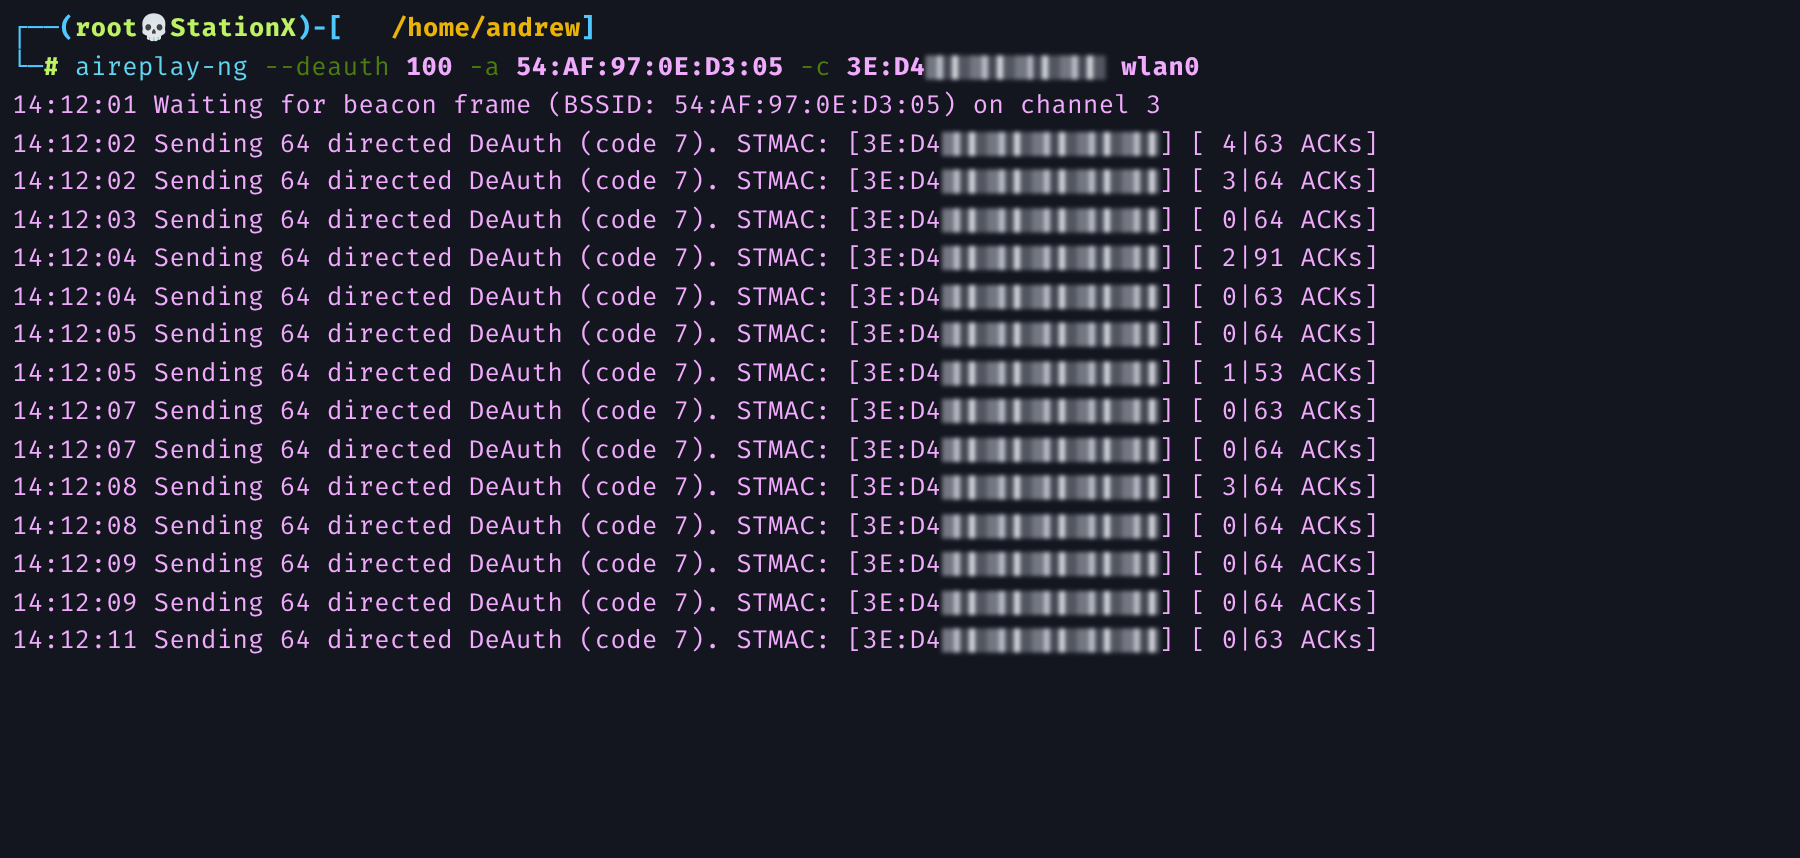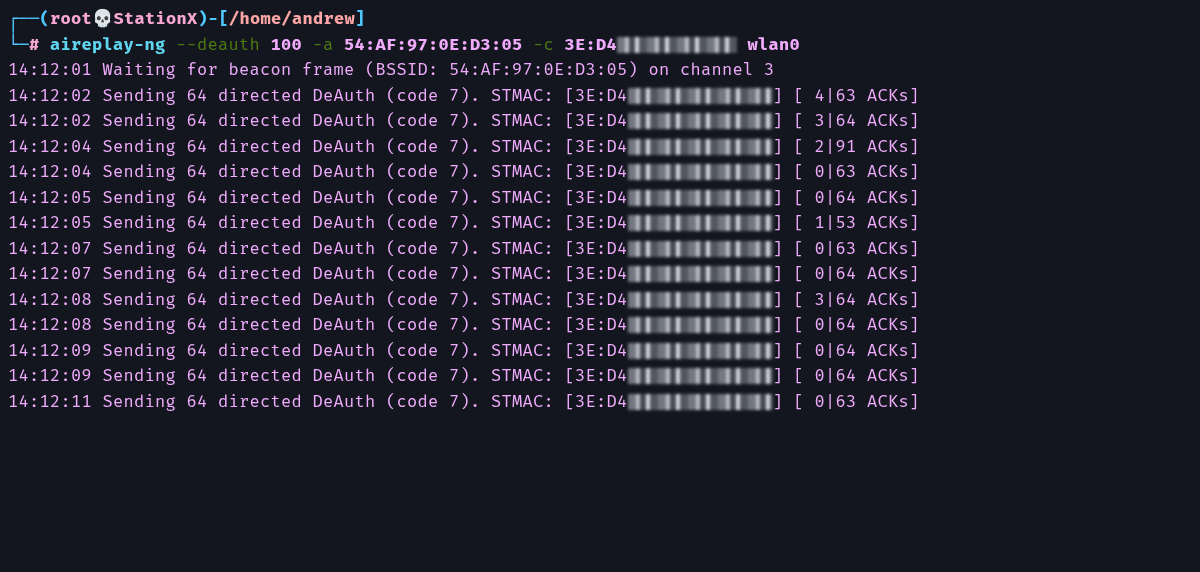--- a/index.html
+++ b/index.html
@@ -19,7 +19,7 @@
     .prompt-row { display: block; }
     .prompt-line2 { display: block; }
     .c-grey   { color: #4d7c0f; }
-    .c-red    { color: #f9a8d4; font-weight: bold; }
+    .c-red    { color: #bef264; font-weight: bold; }
     .c-skull  { color: #ff4b4b; font-weight: normal; }
     .c-cyan   { color: #5fd5f0; font-weight: bold; }
     .c-yellow { color: #f0abfc; font-weight: bold; }

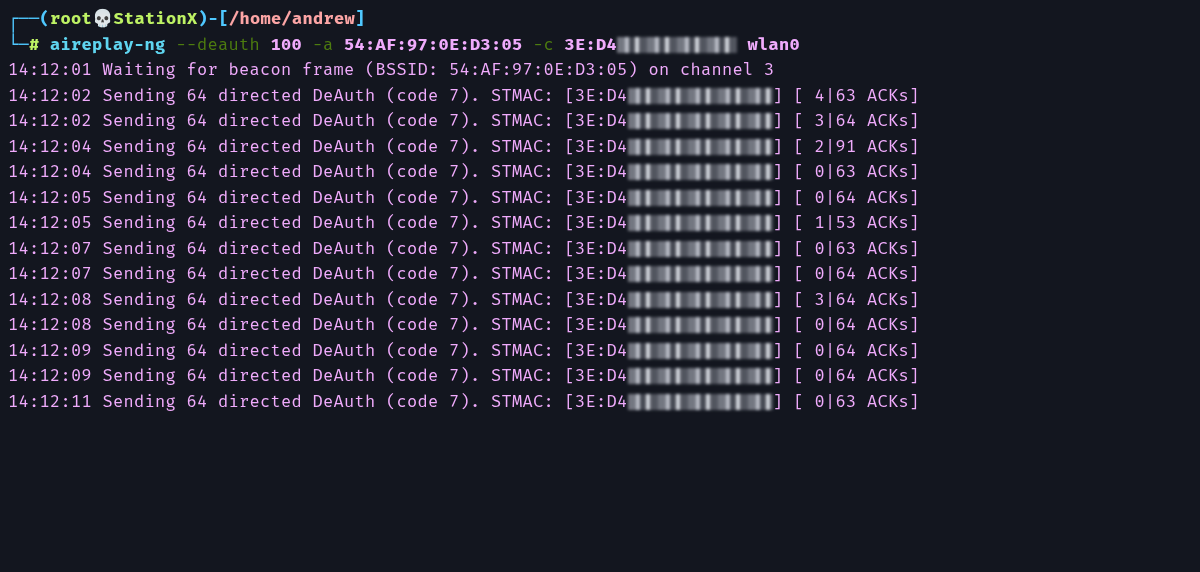--- a/index.html
+++ b/index.html
@@ -23,7 +23,7 @@
     .c-skull  { color: #ff4b4b; font-weight: normal; }
     .c-cyan   { color: #5fd5f0; font-weight: bold; }
     .c-yellow { color: #f0abfc; font-weight: bold; }
-    .c-white  { color: #fca5a5; }
+    .c-white  { color: #eab308; margin-left: 32px; }
     .c-blue   { color: #4fc8ff; font-weight: bold; }
     .bold     { font-weight: bold; }
     .log-line { display: block; color: #f0abfc; }

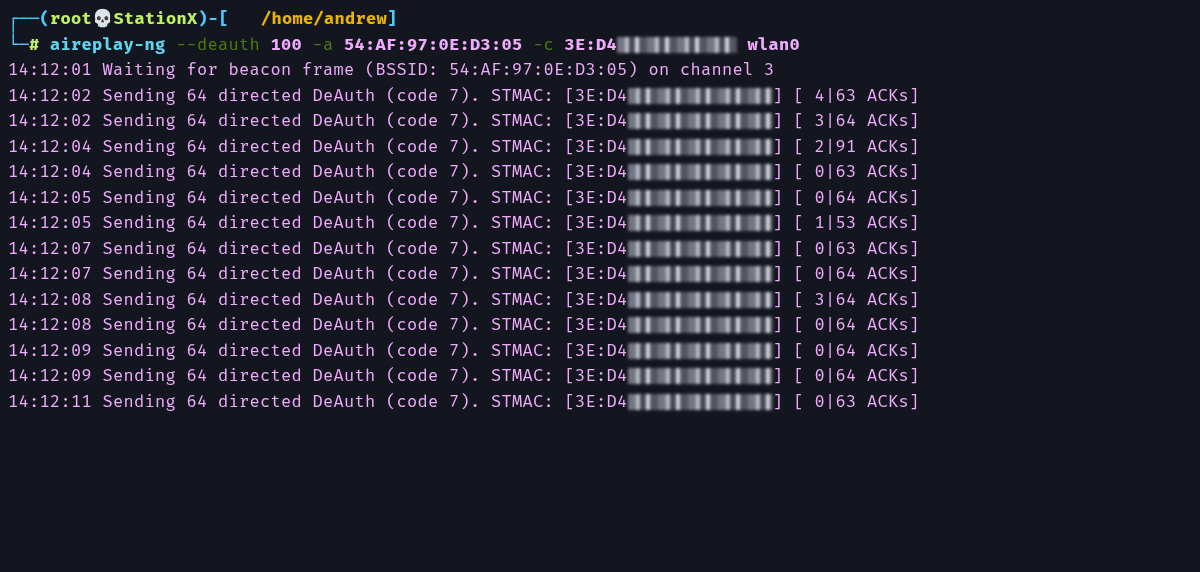--- a/index.html
+++ b/index.html
@@ -21,7 +21,7 @@
     .c-grey   { color: #4d7c0f; }
     .c-red    { color: #bef264; font-weight: bold; }
     .c-skull  { color: #ff4b4b; font-weight: normal; }
-    .c-cyan   { color: #5fd5f0; font-weight: bold; }
+    .c-cyan   { color: #5fd5f0; font-weight: normal; }
     .c-yellow { color: #f0abfc; font-weight: bold; }
     .c-white  { color: #eab308; margin-left: 32px; }
     .c-blue   { color: #4fc8ff; font-weight: bold; }

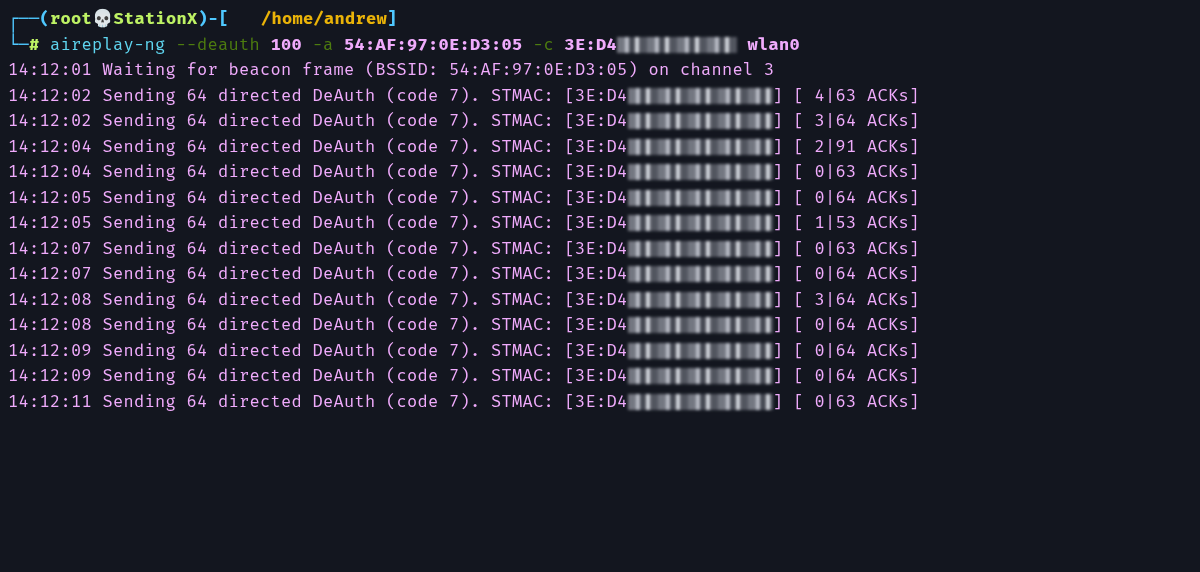--- a/index.html
+++ b/index.html
@@ -59,6 +59,7 @@
 <div id="logs">
     <span class="log-line"><span>14:12:02</span><span>  Sending 64 directed DeAuth (code 7). STMAC: [3E:D4</span><span class="redact"></span><span>] [ 4|63 ACKs]</span></span>
     <span class="log-line"><span>14:12:02</span><span>  Sending 64 directed DeAuth (code 7). STMAC: [3E:D4</span><span class="redact"></span><span>] [ 3|64 ACKs]</span></span>
+    <span class="log-line"><span>14:12:03</span><span>  Sending 64 directed DeAuth (code 7). STMAC: [3E:D4</span><span class="redact"></span><span>] [ 0|64 ACKs]</span></span>
     <span class="log-line"><span>14:12:04</span><span>  Sending 64 directed DeAuth (code 7). STMAC: [3E:D4</span><span class="redact"></span><span>] [ 2|91 ACKs]</span></span>
     <span class="log-line"><span>14:12:04</span><span>  Sending 64 directed DeAuth (code 7). STMAC: [3E:D4</span><span class="redact"></span><span>] [ 0|63 ACKs]</span></span>
     <span class="log-line"><span>14:12:05</span><span>  Sending 64 directed DeAuth (code 7). STMAC: [3E:D4</span><span class="redact"></span><span>] [ 0|64 ACKs]</span></span>

